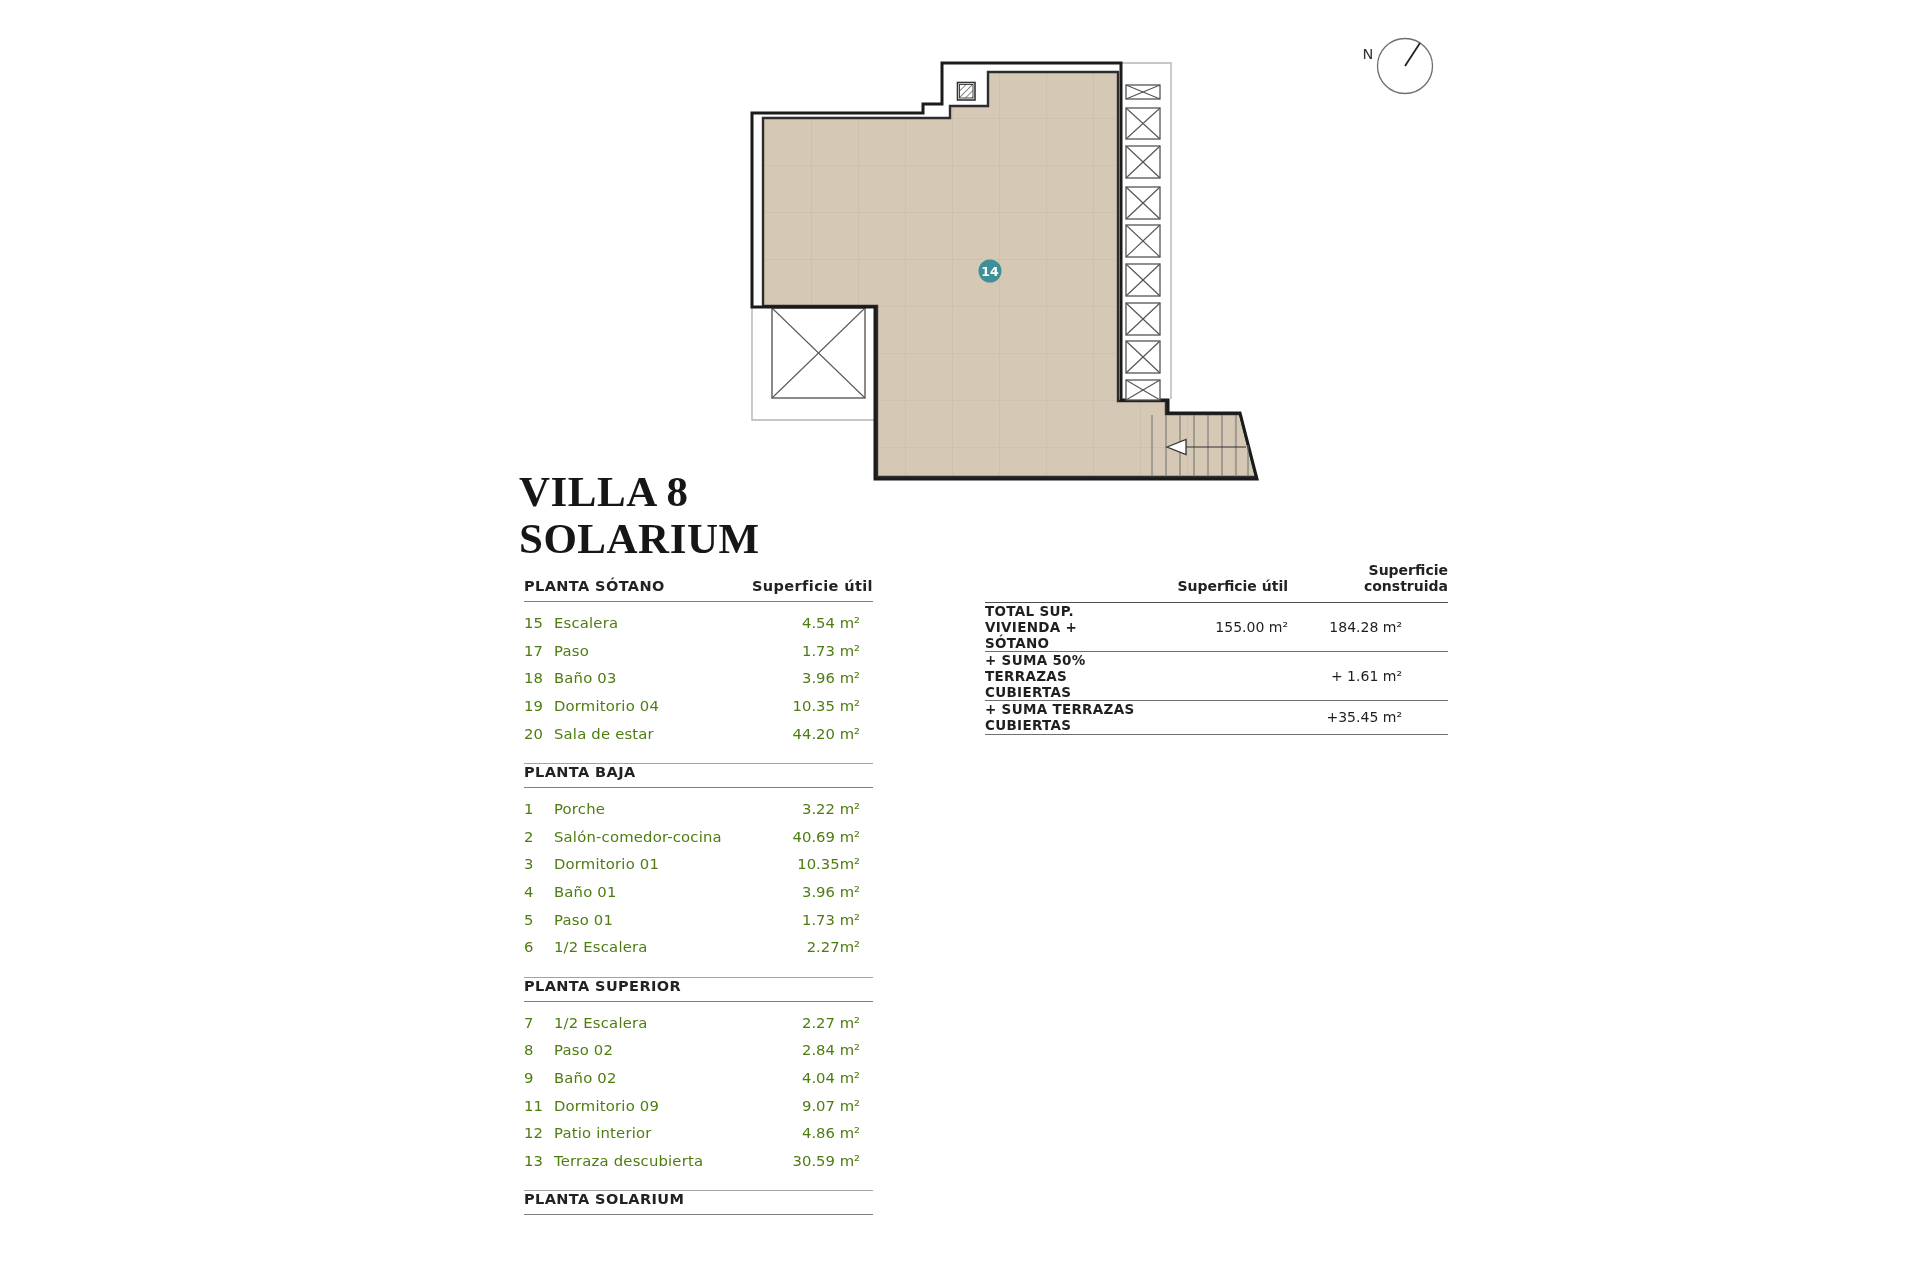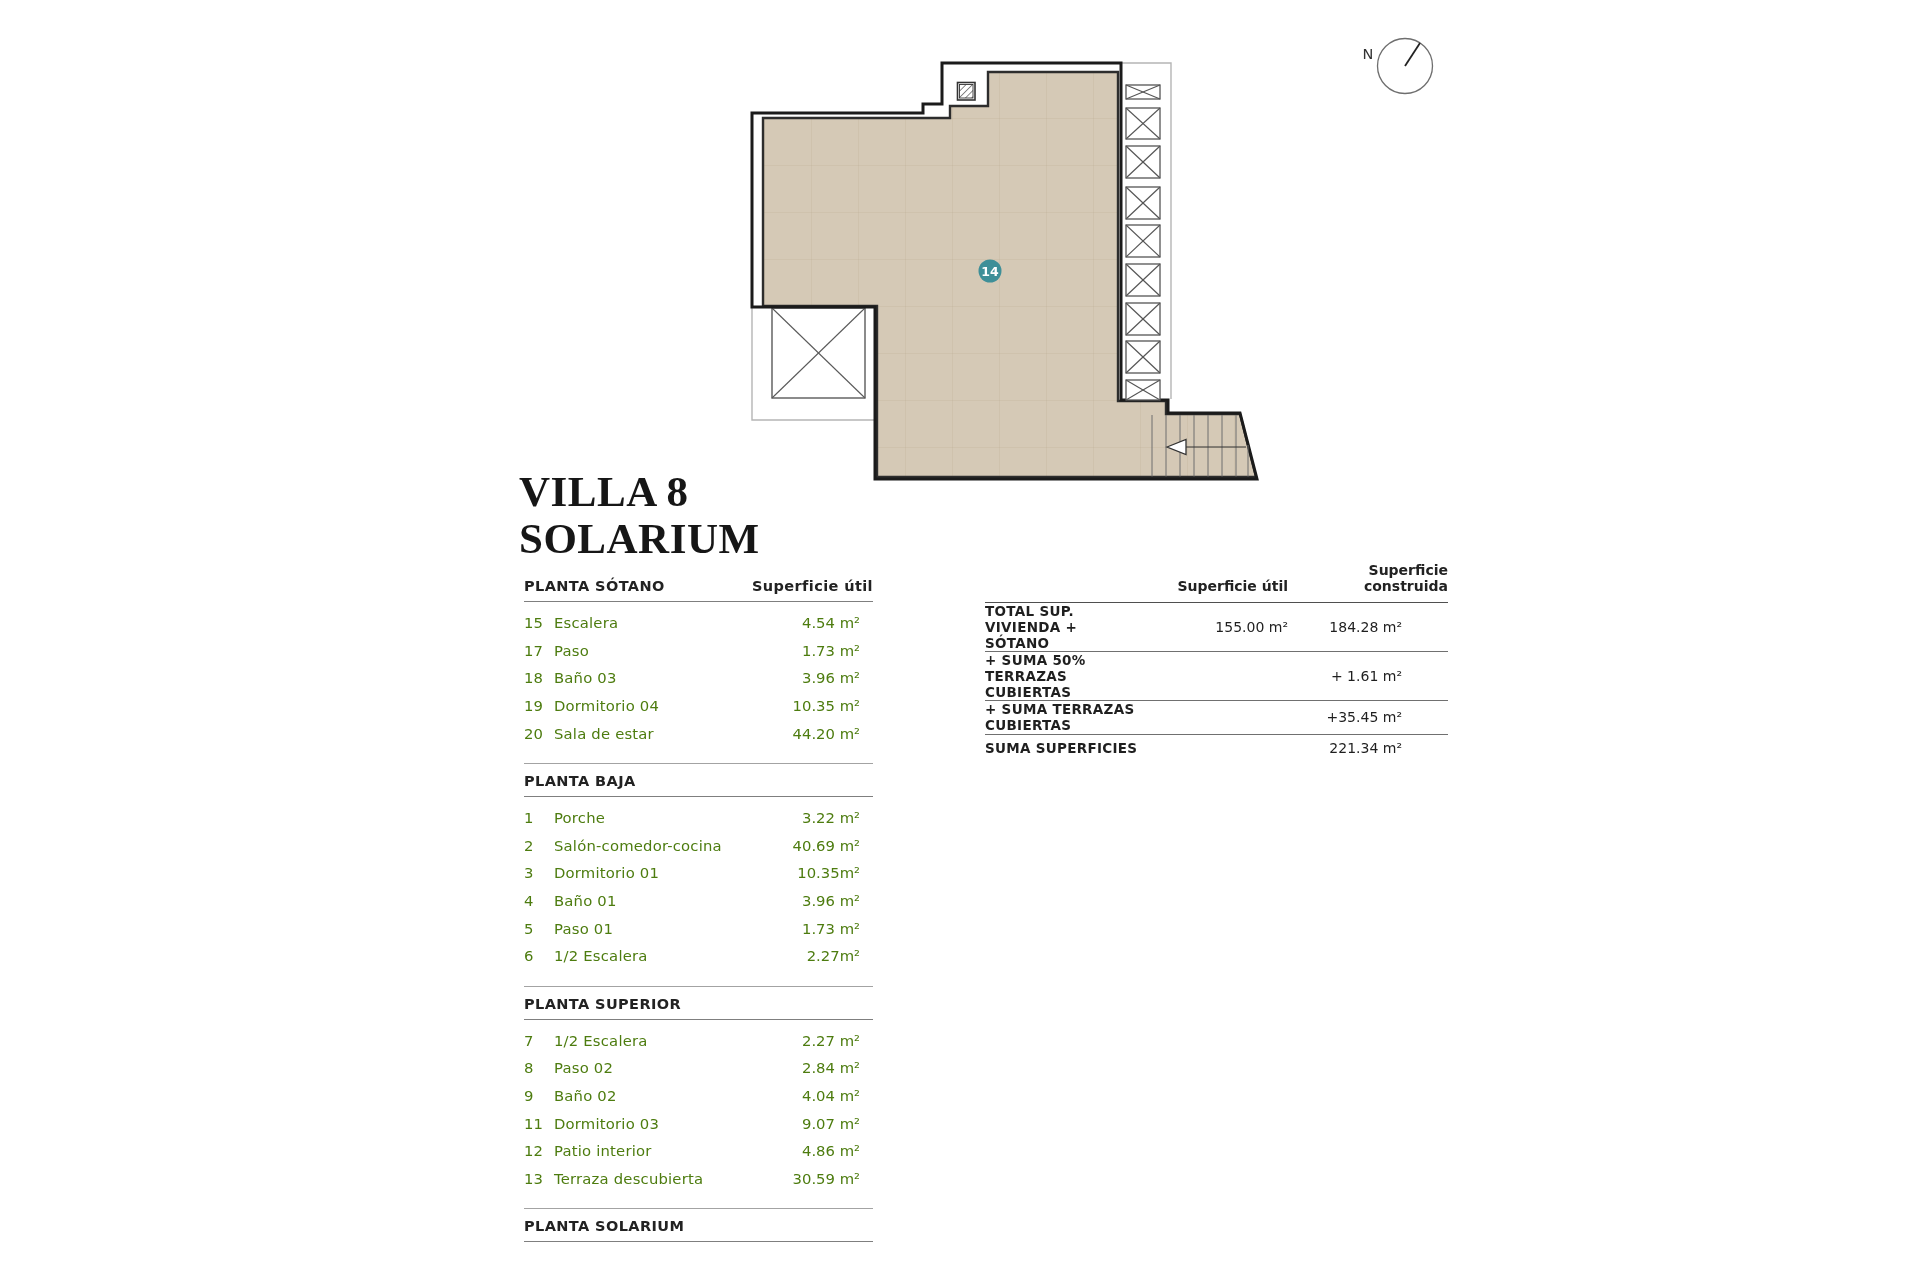--- a/index.html
+++ b/index.html
@@ -279,11 +279,6 @@
         <span class="col-util"></span>
         <span class="col-cons">+35.45 m²</span>
       </div>
-      <div class="sum-row no-line">
-        <span class="sum-label">SUMA SUPERFICIES</span>
-        <span class="col-util"></span>
-        <span class="col-cons">221.34 m²</span>
-      </div>
     </div>
 </div>
 

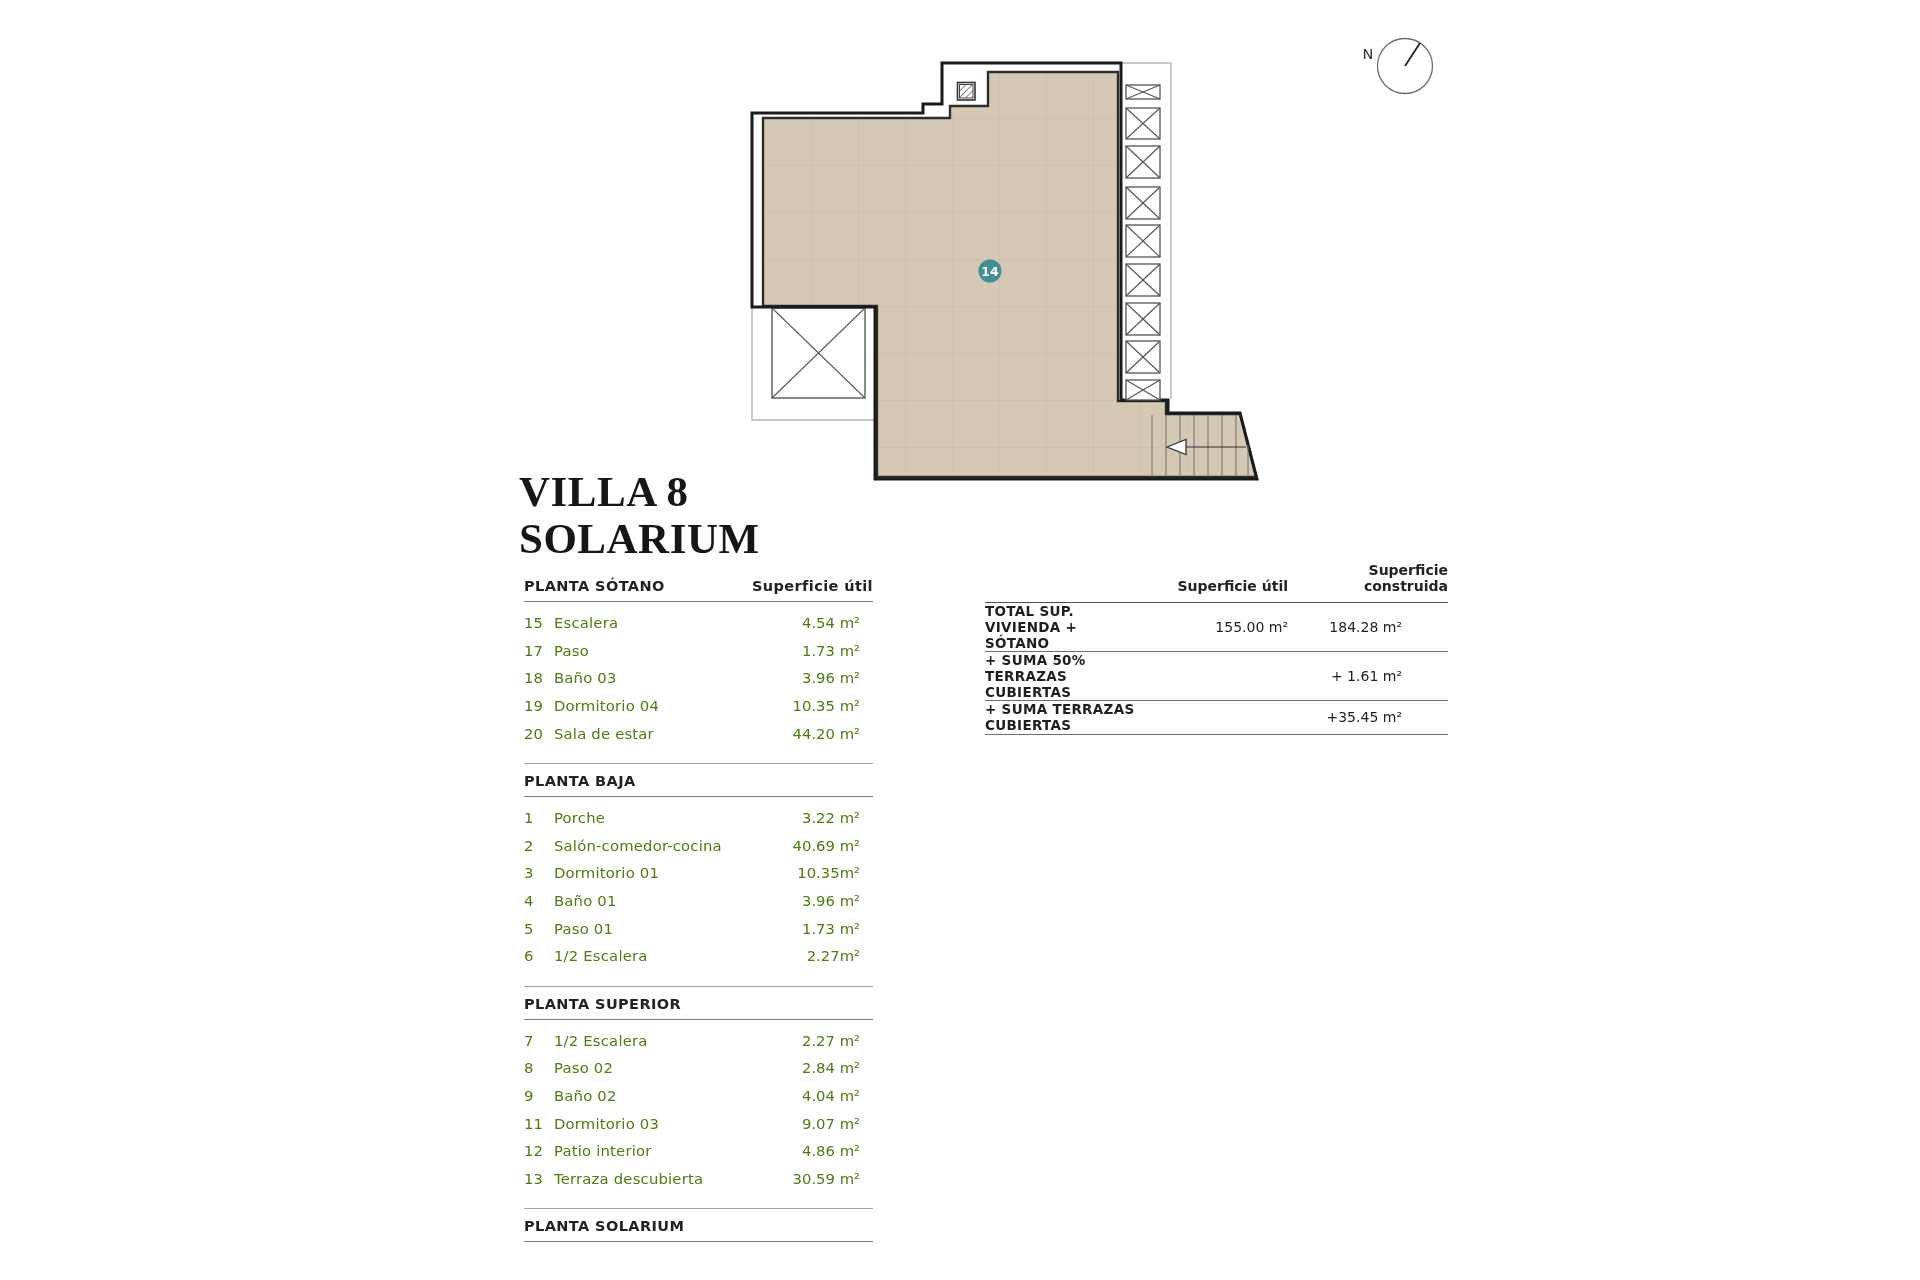--- a/index.html
+++ b/index.html
@@ -22,7 +22,7 @@
   
   #left-table{position:absolute;left:508px;top:562px;width:381px;}
   .lt-section{margin:16px;}
-  .lt-section + .lt-section{border-top:1px solid #a3a3a3;margin-top:13px;padding-top:9px;}
+  .lt-section + .lt-section{border-top:1px solid #a3a3a3;margin-top:13px;}
   .lt-head{
     display:flex;justify-content:space-between;align-items:flex-end;
     padding-bottom:7px;border-bottom:1.6px solid #7f7f7f;margin-bottom:7px;

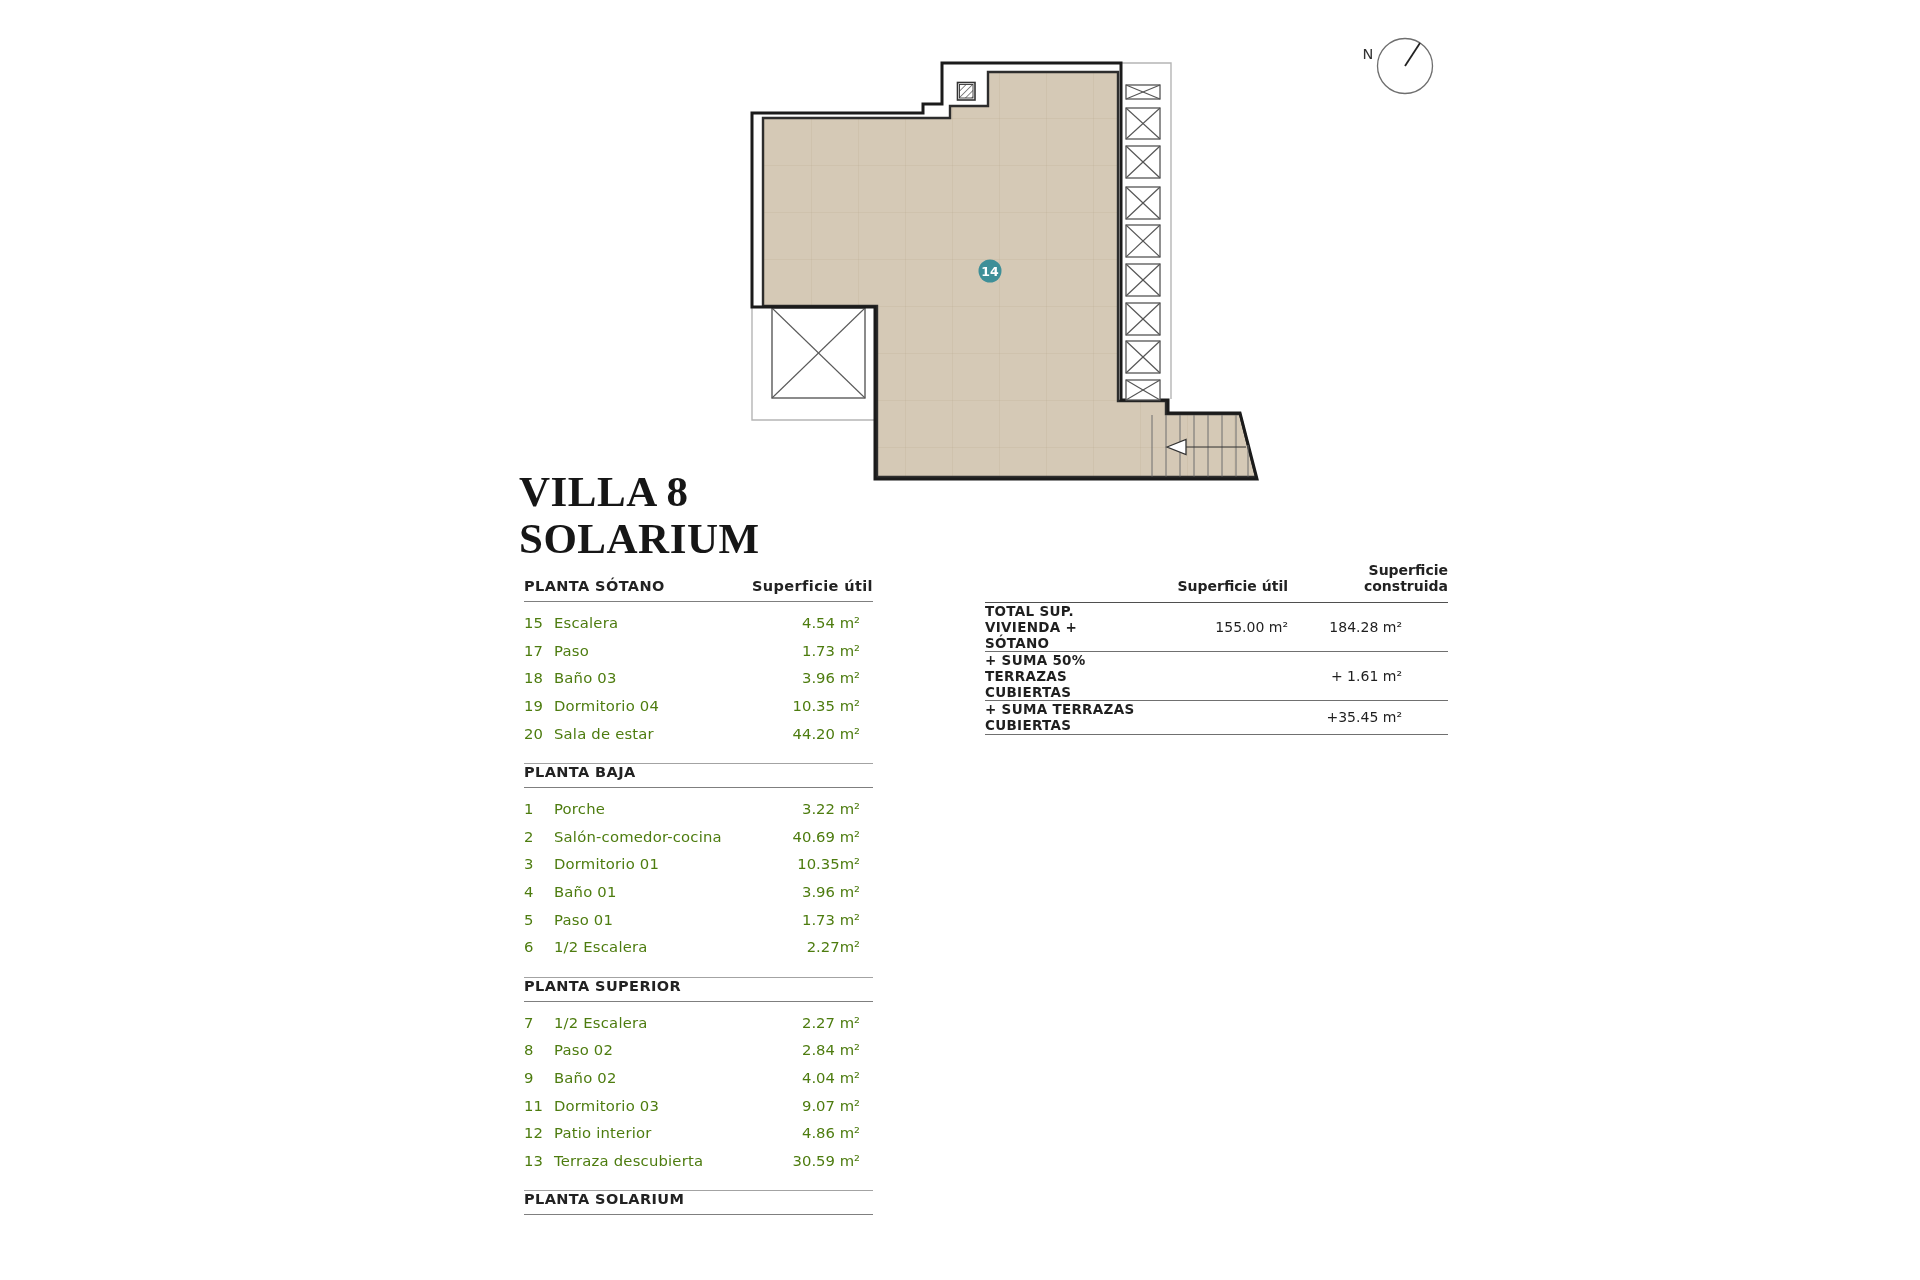--- a/index.html
+++ b/index.html
@@ -235,7 +235,7 @@
       </div>
       <div class="lt-row">
         <span class="lt-num">11</span>
-        <span class="lt-rname">Dormitorio 03</span>
+        <span class="lt-rname">Dormitorio 09</span>
         <span class="lt-val">9.07 m²</span>
       </div>
       <div class="lt-row">

